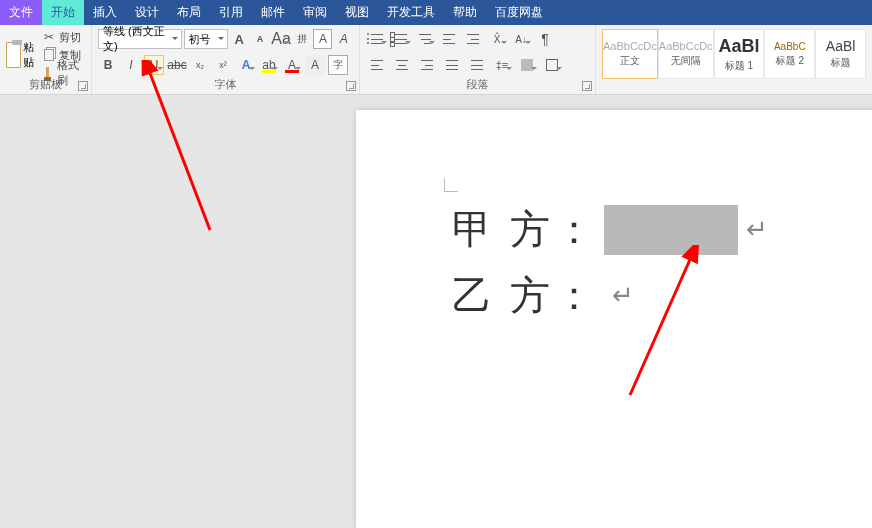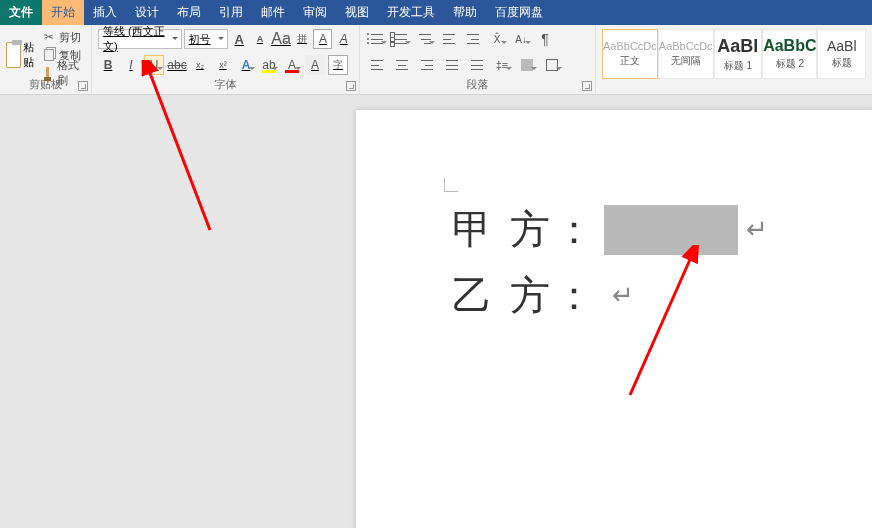--- a/index.html
+++ b/index.html
@@ -9,7 +9,7 @@
     .tabs { height:25px; background:#2b579a; display:flex; align-items:stretch; font-size:12px; color:#fff; }
     .tab { padding:0 9px; display:flex; align-items:center; cursor:pointer; white-space:nowrap; }
     .tab.active { background:#fdba74; color:#2b579a; }
-    .tab.file { background:#0f766e; color:#fff;font-weight:bold; }
+    .tab.file { background:#8b5cf6; color:#fff; }
     .tell { display:flex; align-items:center; gap:4px; padding:0 10px; }
     .bulb { width:12px; height:12px; border:1.2px solid #fff; border-radius:50%; position:relative; }
     .bulb::after{content:"";position:absolute;left:3px;bottom:-3px;width:3px;height:3px;background:#fff;}

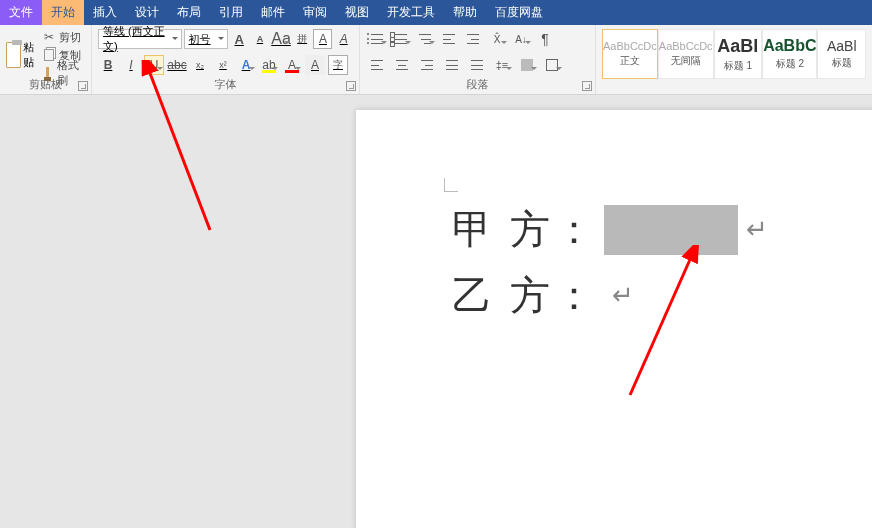--- a/index.html
+++ b/index.html
@@ -8,7 +8,7 @@
     
     .tabs { height:25px; background:#2b579a; display:flex; align-items:stretch; font-size:12px; color:#fff; }
     .tab { padding:0 9px; display:flex; align-items:center; cursor:pointer; white-space:nowrap; }
-    .tab.active { background:#fdba74; color:#2b579a; }
+    .tab.active { background:#5eead4; color:#2b579a; }
     .tab.file { background:#8b5cf6; color:#fff; }
     .tell { display:flex; align-items:center; gap:4px; padding:0 10px; }
     .bulb { width:12px; height:12px; border:1.2px solid #fff; border-radius:50%; position:relative; }

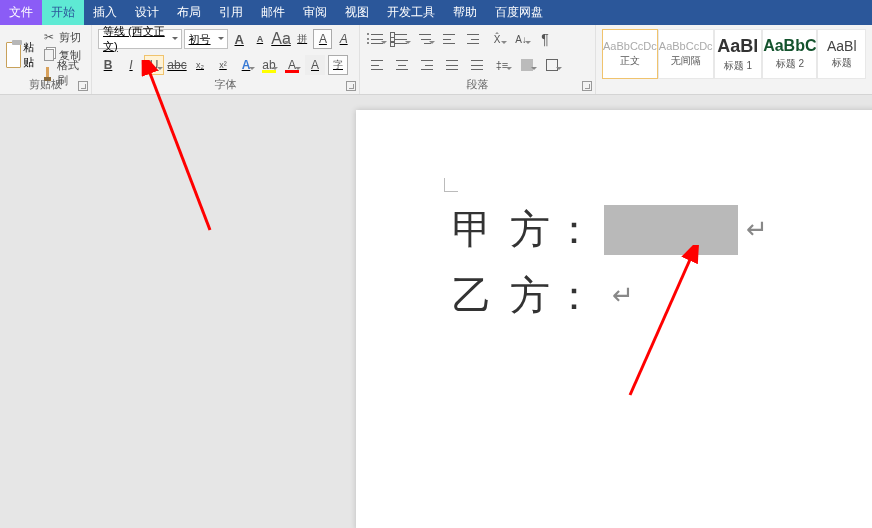--- a/index.html
+++ b/index.html
@@ -37,7 +37,7 @@
     .brush::after{content:"";position:absolute;bottom:-2px;left:-2px;width:7px;height:4px;background:#8a6a3a;}
 
     
-    .font { width:268px;text-decoration:underline; }
+    .font { width:268px; }
     .font-row{ display:flex; align-items:center; gap:2px; height:24px;}
     .combo{ height:20px; border:1px solid #c0c0c0; background:#fff; font-size:11px; display:flex; align-items:center; padding:0 14px 0 4px; position:relative;}
     .combo::after{content:"";position:absolute;right:3px;top:7px;border:3px solid transparent;border-top-color:#666;}

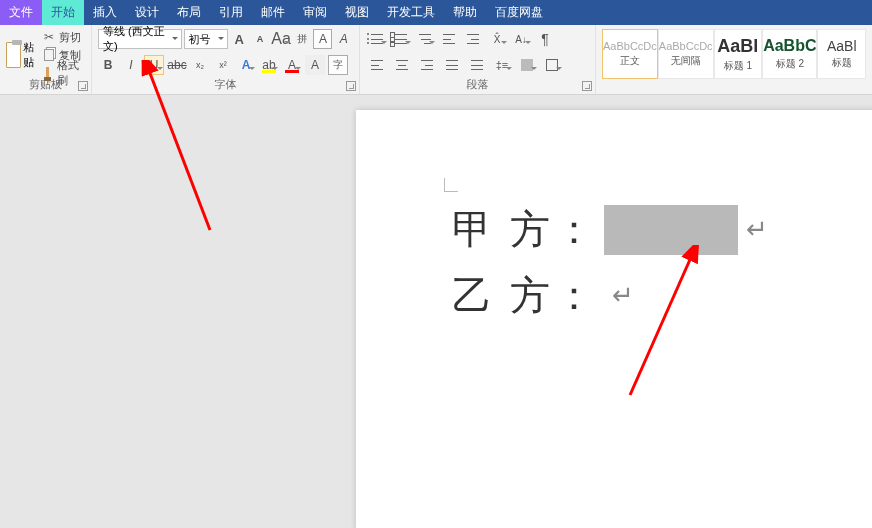--- a/index.html
+++ b/index.html
@@ -281,7 +281,7 @@
         <div class="style-name">标题 1</div>
       </div>
       <div class="style-item">
-        <div class="style-prev" style="font-size:16px;color:#14532d;font-weight:bold;">AaBbC</div>
+        <div class="style-prev" style="font-size:10px;color:#a16207;">AaBbC</div>
         <div class="style-name">标题 2</div>
       </div>
       <div class="style-item">

